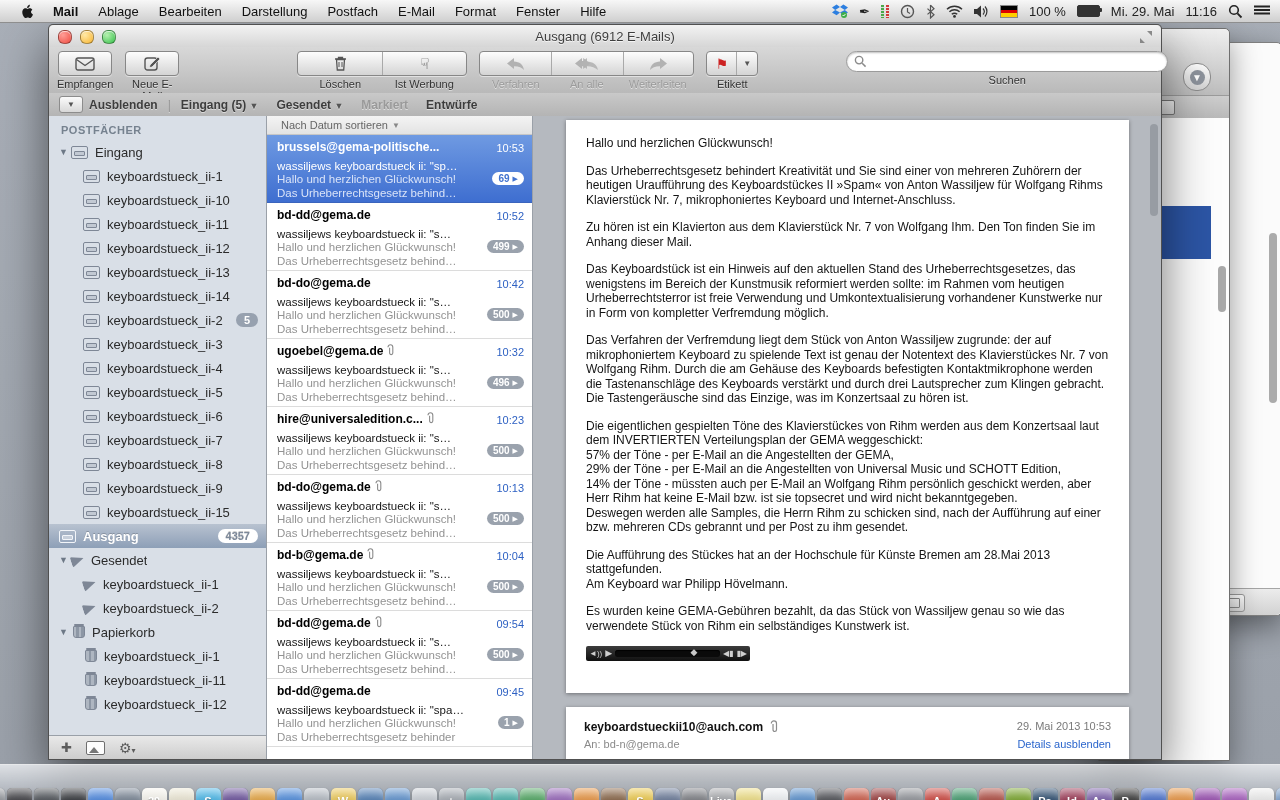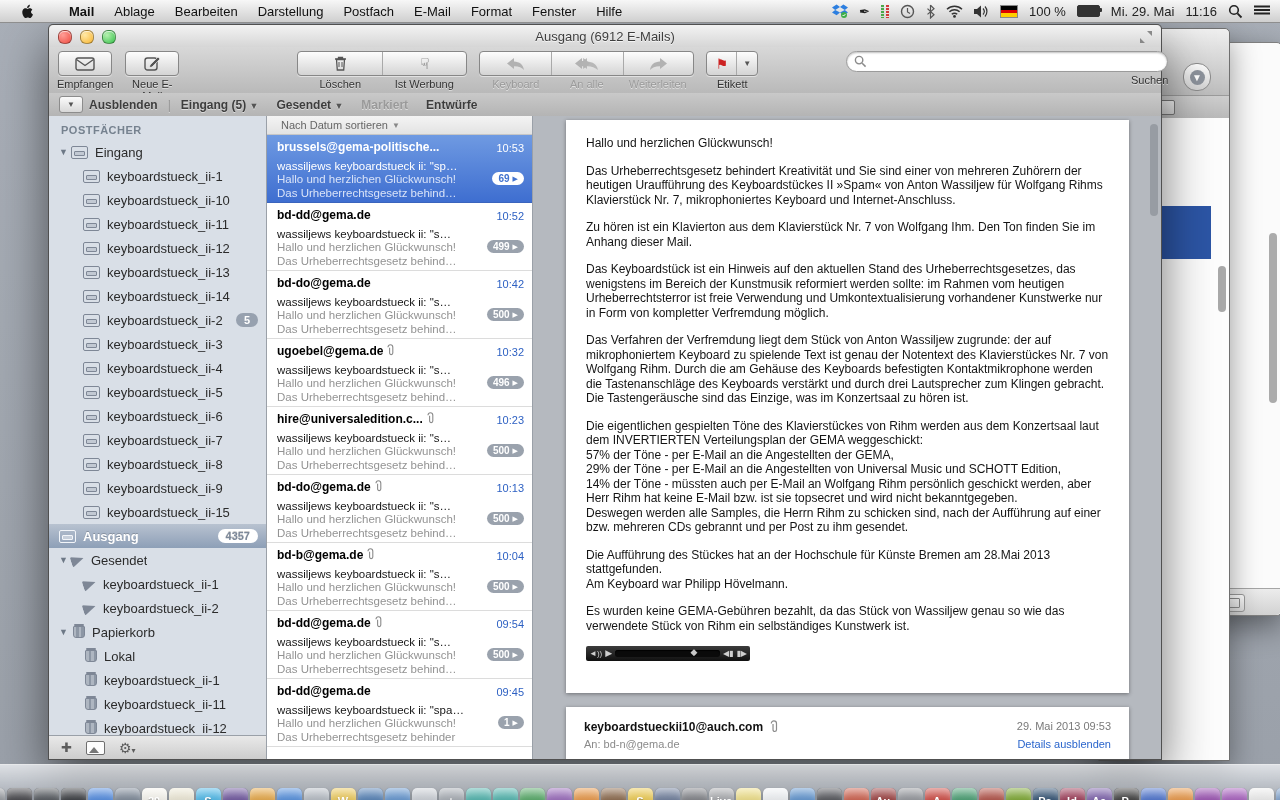--- a/index.html
+++ b/index.html
@@ -11,7 +11,7 @@
   .menubar{position:absolute;top:0;left:0;right:0;height:22px;z-index:50;
     background:linear-gradient(#f7f7f7,#cfcfcf);border-bottom:1px solid #8e8e8e;
     display:flex;align-items:center;font-size:13px;color:#111;}
-  .mb-left{display:flex;align-items:center;gap:16px;padding-left:10px;}
+  .mb-left{display:flex;align-items:center;gap:0;padding-left:10px;}
   .mb-apple{padding:0 10px;display:flex;align-items:center;}
   .mb-item{padding:3px 10px;cursor:default;}
   .mb-item.bold{font-weight:bold;}

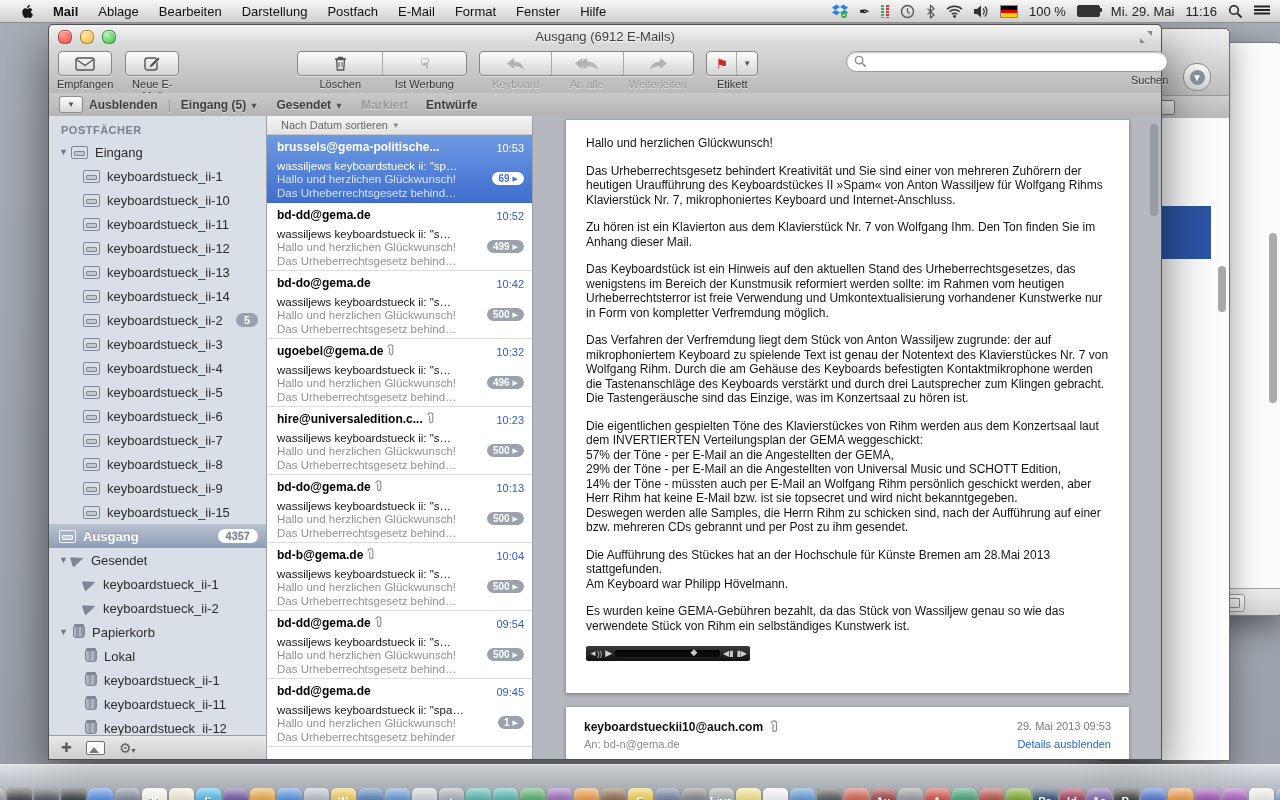--- a/index.html
+++ b/index.html
@@ -337,7 +337,7 @@
             </div>
         </div>
         <div class="tlabel dim">
-            <span style="width:71px;">Keyboard</span>
+            <span style="width:71px;">Verfahren</span>
             <span style="width:71px;">An alle</span>
             <span style="width:71px;">Weiterleiten</span>
           </div>

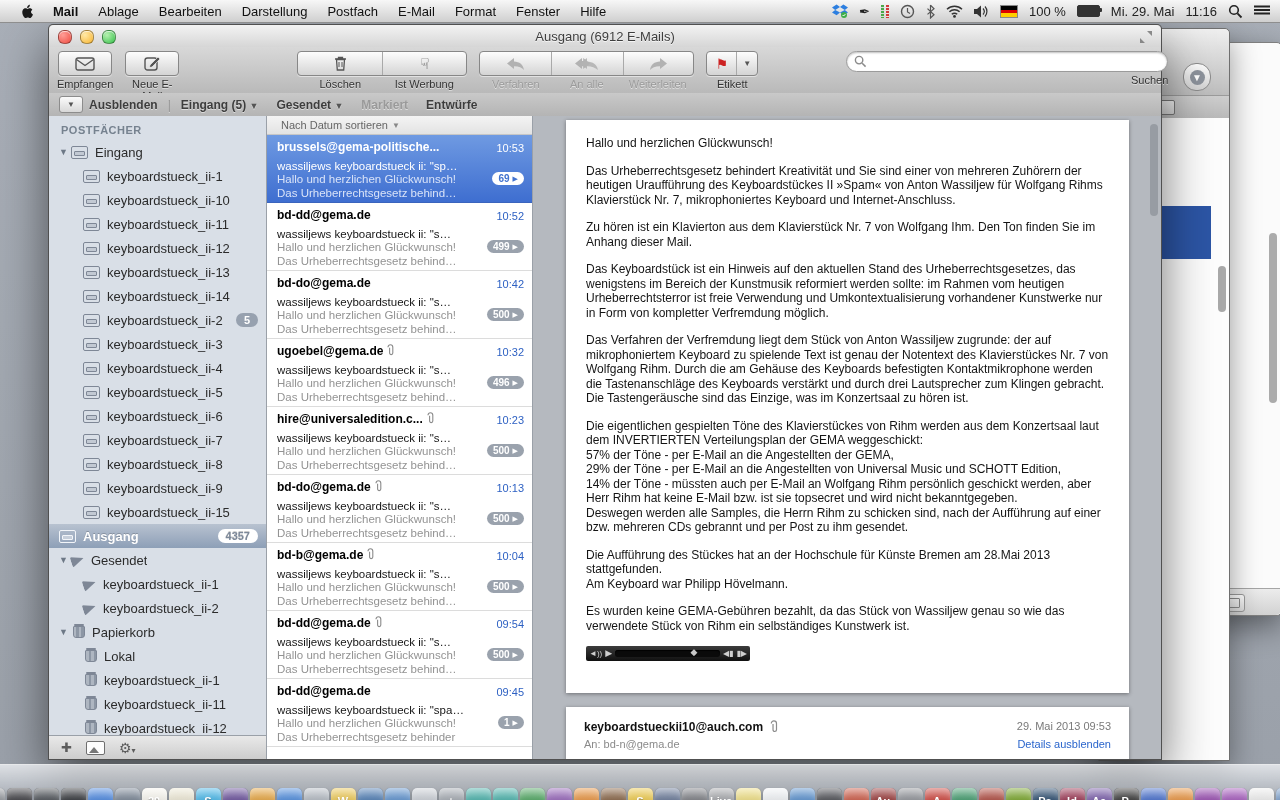--- a/index.html
+++ b/index.html
@@ -68,7 +68,7 @@
   .tlabel{font-size:11px;color:#333;margin-top:2px;text-shadow:0 1px 0 rgba(255,255,255,.55);display:flex;}
   .tlabel span{text-align:center;}
   .tlabel.dim span{color:#9b9b9b;}
-  .searchwrap{margin-left:88px;display:flex;flex-direction:column;align-items:flex-end;}
+  .searchwrap{margin-left:88px;display:flex;flex-direction:column;align-items:center;}
   .searchfield{width:322px;height:21px;border:1px solid #9b9b9b;border-radius:12px;background:#fff;
     box-shadow:inset 0 1px 2px rgba(0,0,0,.25);display:flex;align-items:center;padding-left:7px;box-sizing:border-box;}
   .searchfield input{border:none;outline:none;flex:1;font-size:12px;background:transparent;margin-left:4px;}

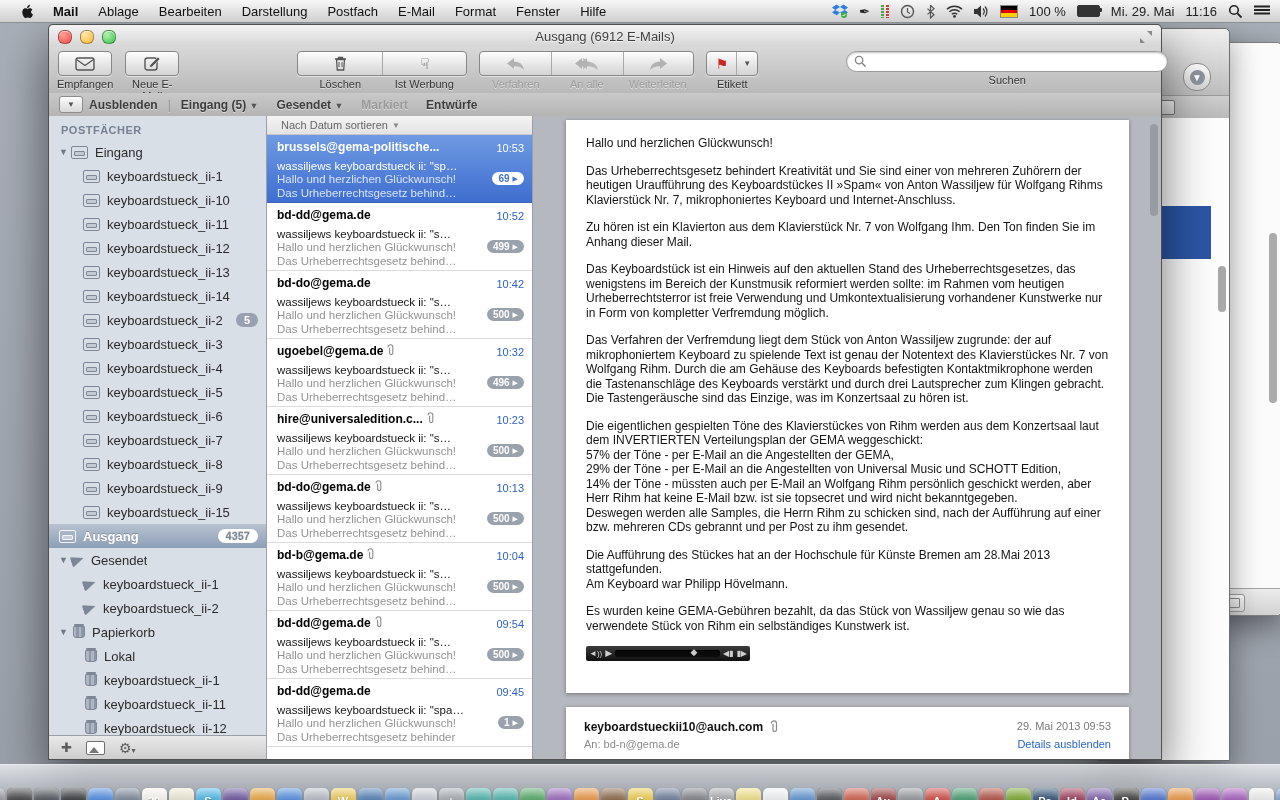--- a/index.html
+++ b/index.html
@@ -517,12 +517,6 @@
             <div class="sbrow lvl1">
 
               <span class="mbicon icon-trash"></span>
-              <span class="sblabel">Lokal</span>
-
-            </div>
-            <div class="sbrow lvl1">
-
-              <span class="mbicon icon-trash"></span>
               <span class="sblabel">keyboardstueck_ii-1</span>
 
             </div>

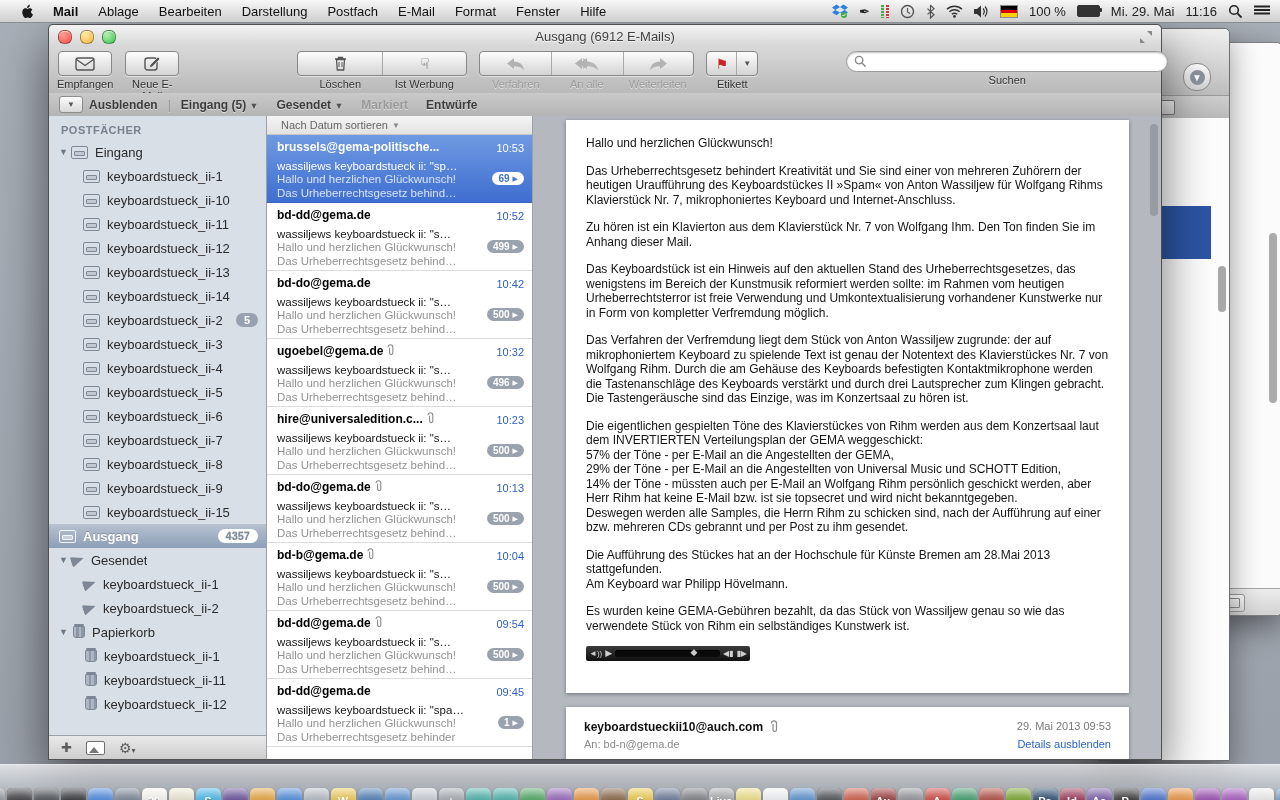--- a/index.html
+++ b/index.html
@@ -692,7 +692,7 @@
             <span class="c2sender"><span>keyboardstueckii10@auch.com</span> <svg class="mclip" width="10" height="13" viewBox="0 0 9 12" style="display:inline-block;vertical-align:-2px;">
                   <path d="M2 3.2a2.4 2.4 0 0 1 4.8 0V9a1.6 1.6 0 0 1-3.2 0V3.8" fill="none" stroke="#8a8a8a" stroke-width="1.1"></path>
                 </svg></span>
-            <span class="c2date">29. Mai 2013 09:53</span>
+            <span class="c2date">29. Mai 2013 10:53</span>
           </div>
           <div class="c2row">
             <span class="c2to">An:  bd-n@gema.de</span>

